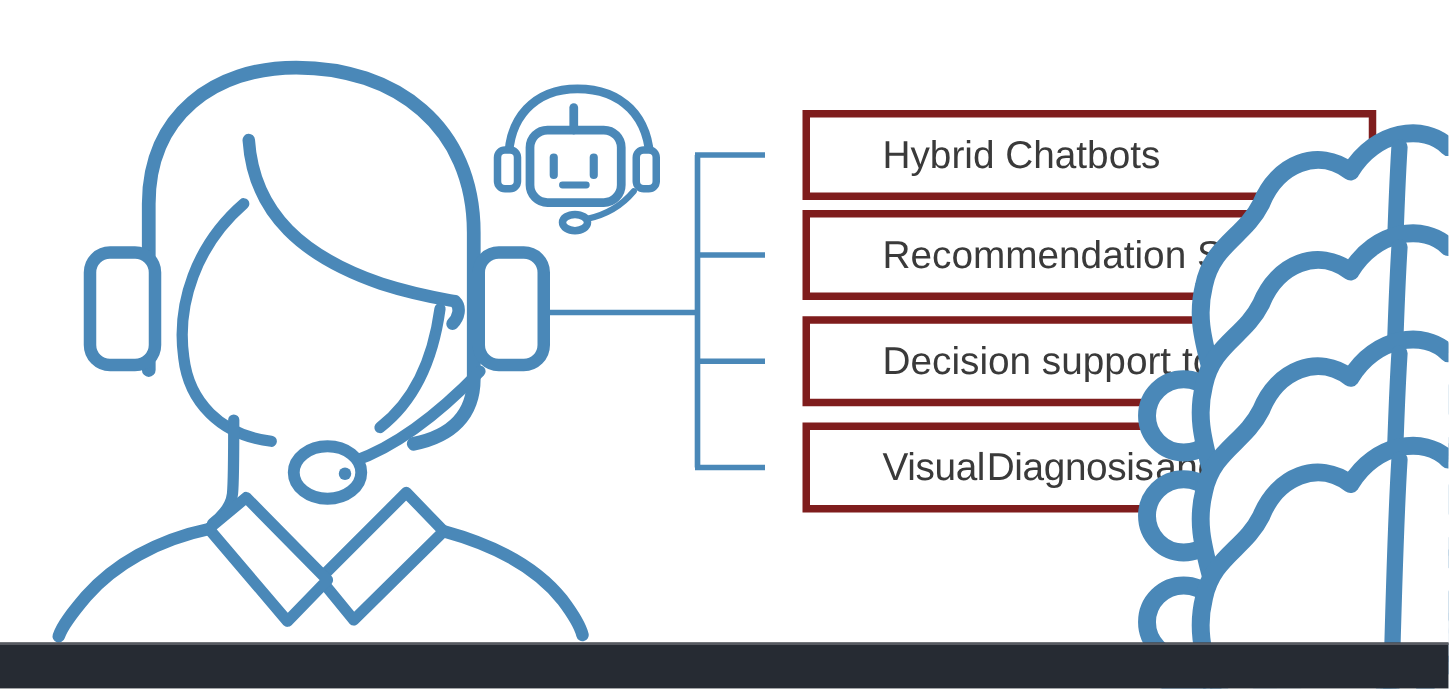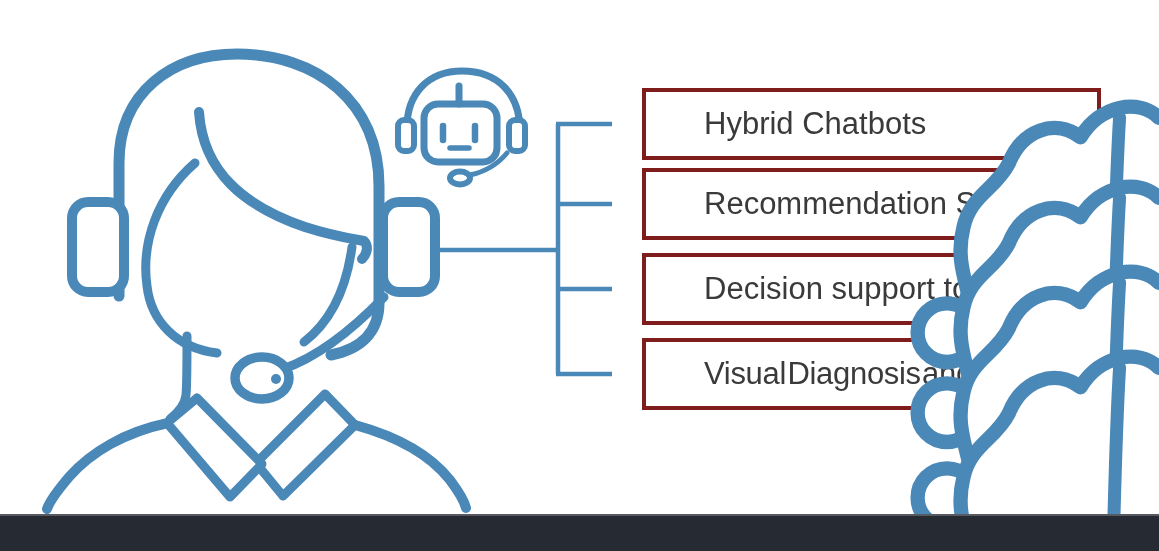--- a/index.html
+++ b/index.html
@@ -10,7 +10,7 @@
   
   .box{
     position:absolute;left:642px;width:459px;height:72px;
-    border:4px solid #7f1d1d;background:#fff;
+    border:6px solid #7f1d1d;background:#fff;
     display:flex;align-items:center;box-sizing:border-box;
     padding-left:58px;
   }

